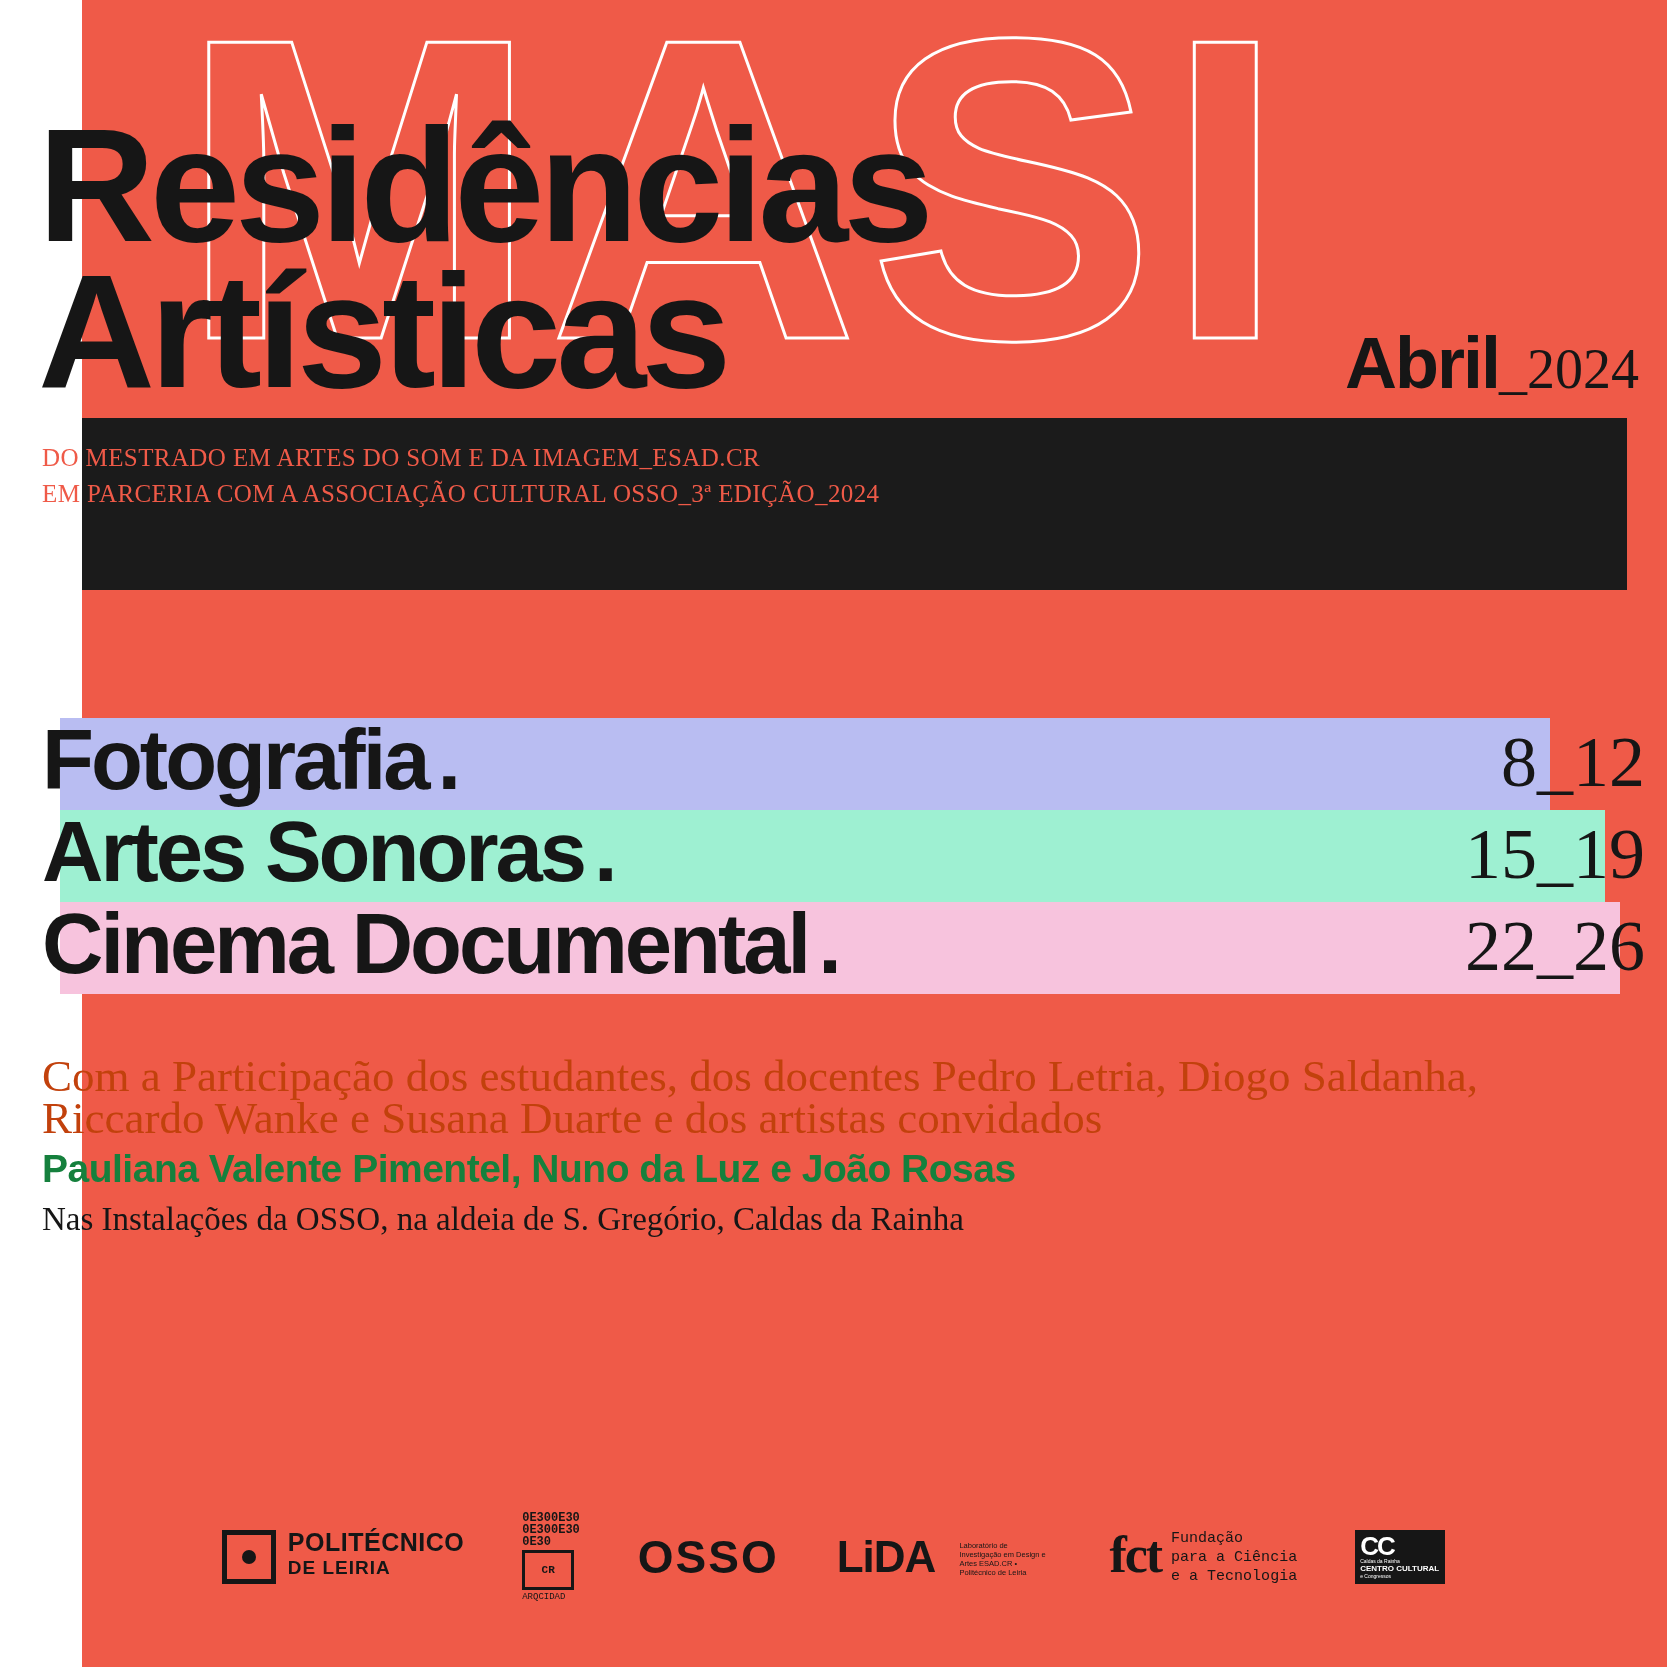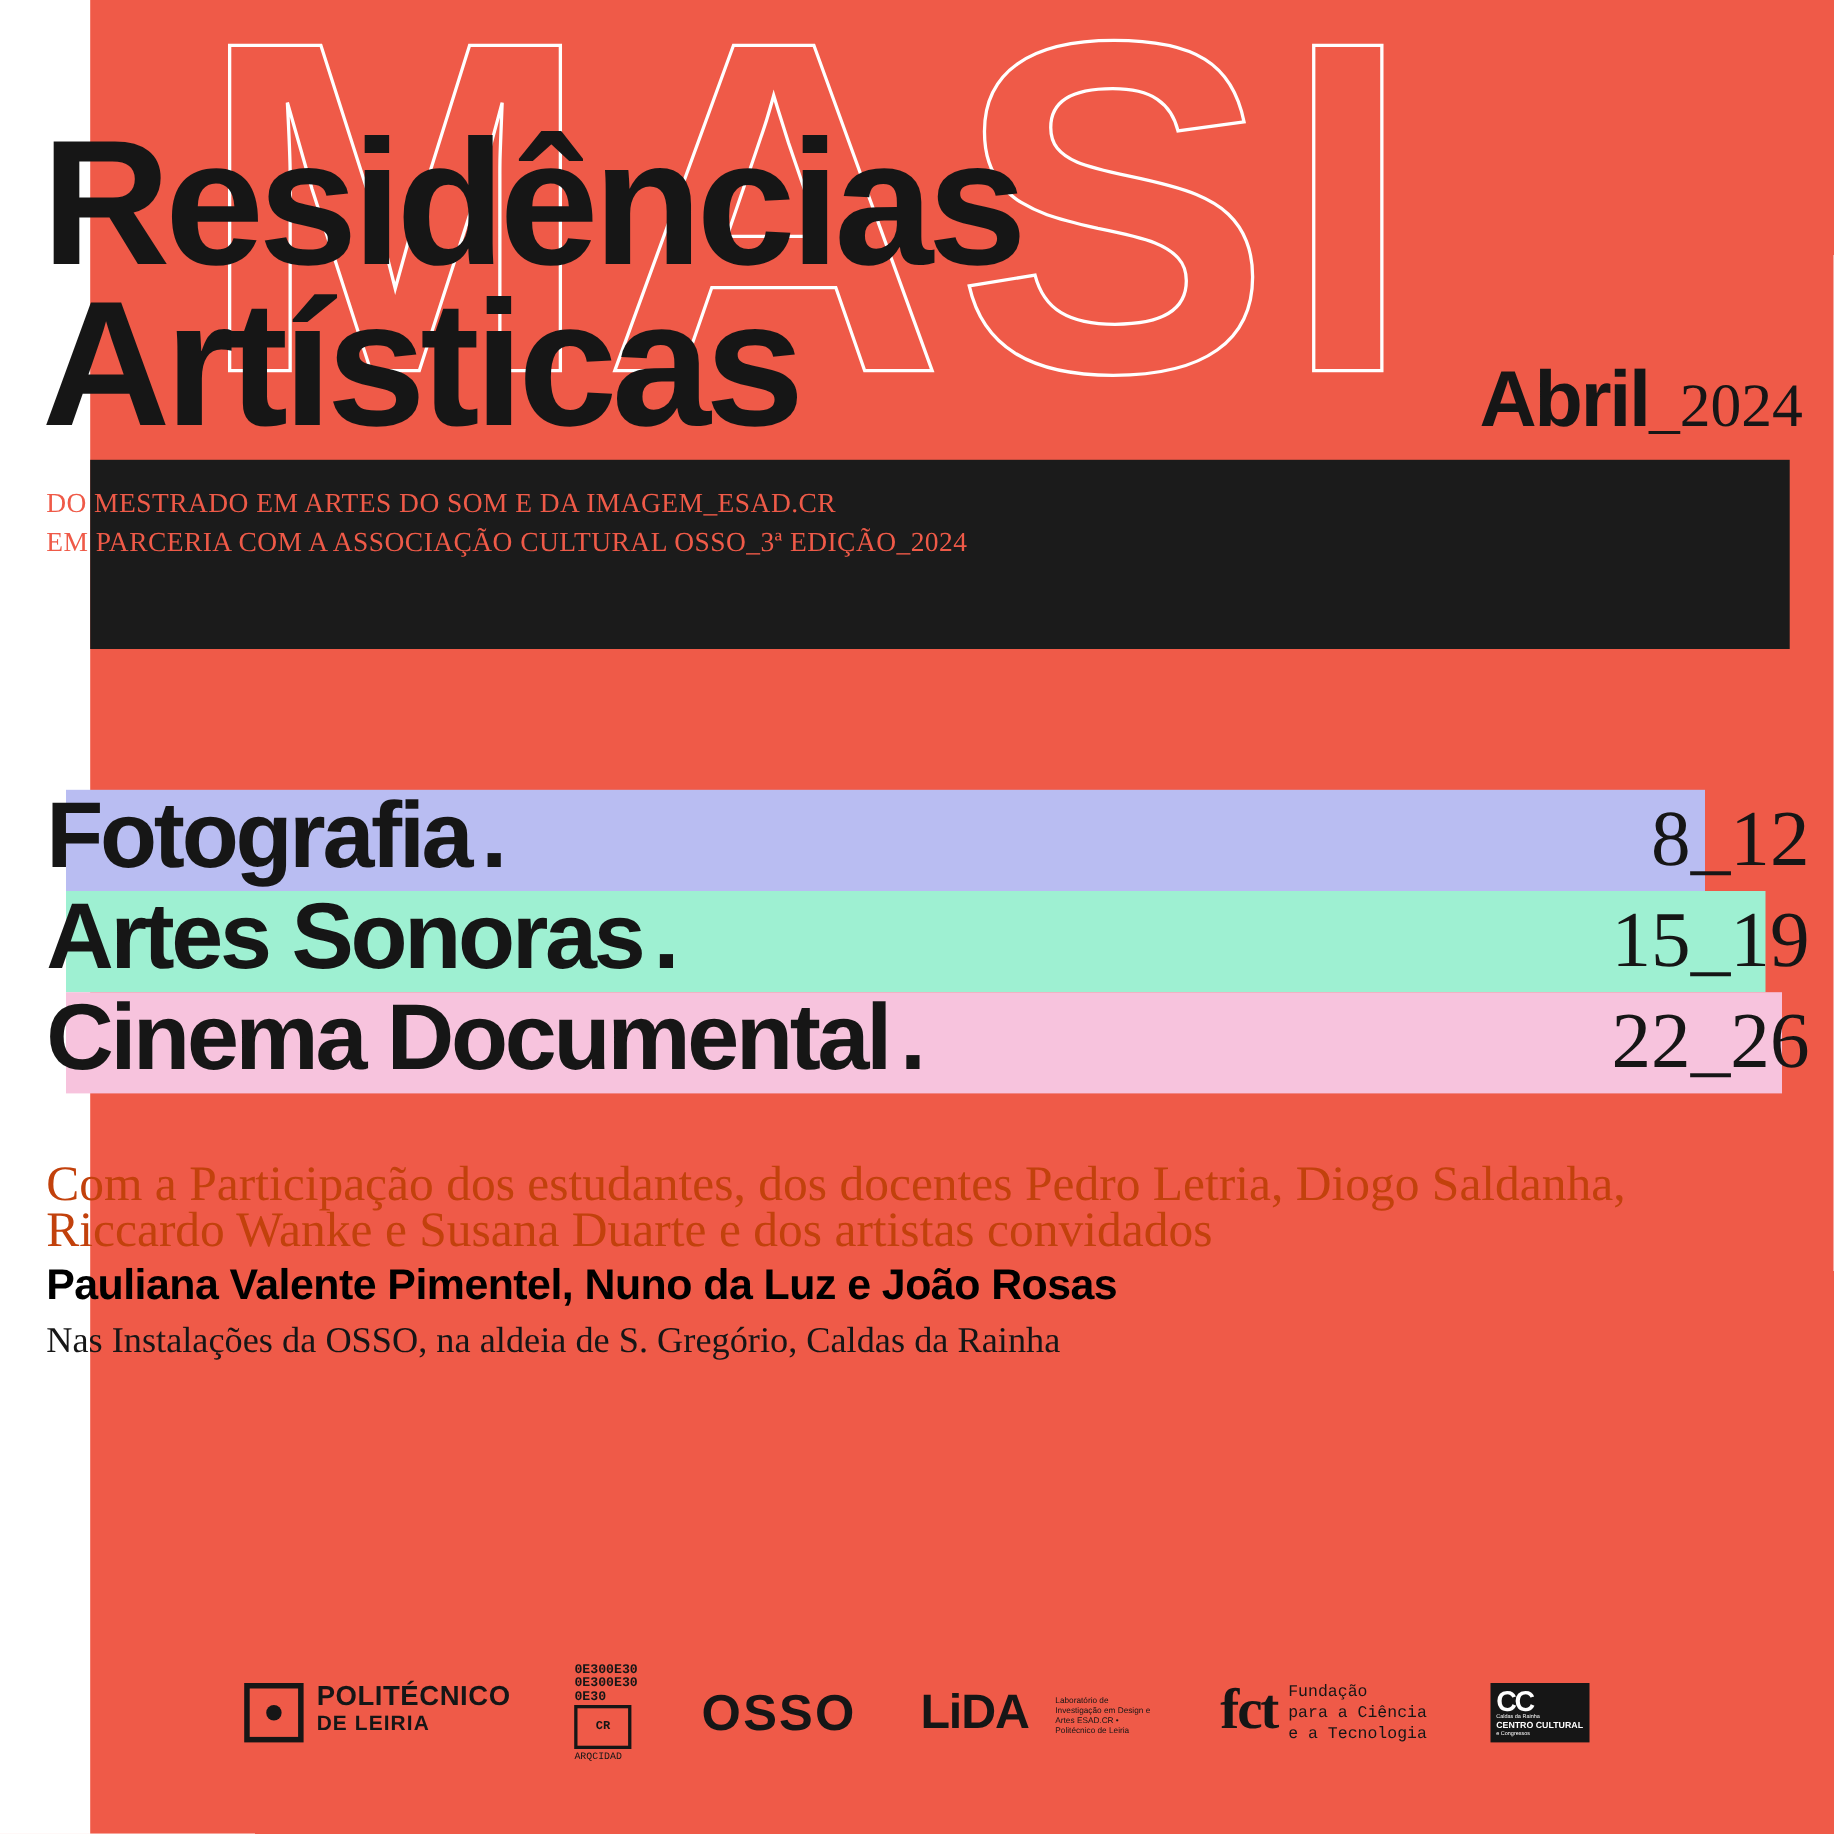--- a/index.html
+++ b/index.html
@@ -175,7 +175,7 @@
     font-size: 39px;
     line-height: 52px;
     letter-spacing: -.5px;
-    color: #000000;
+    color: #15803d;
     margin-top: 4px;
   }
   .credits .venue {

